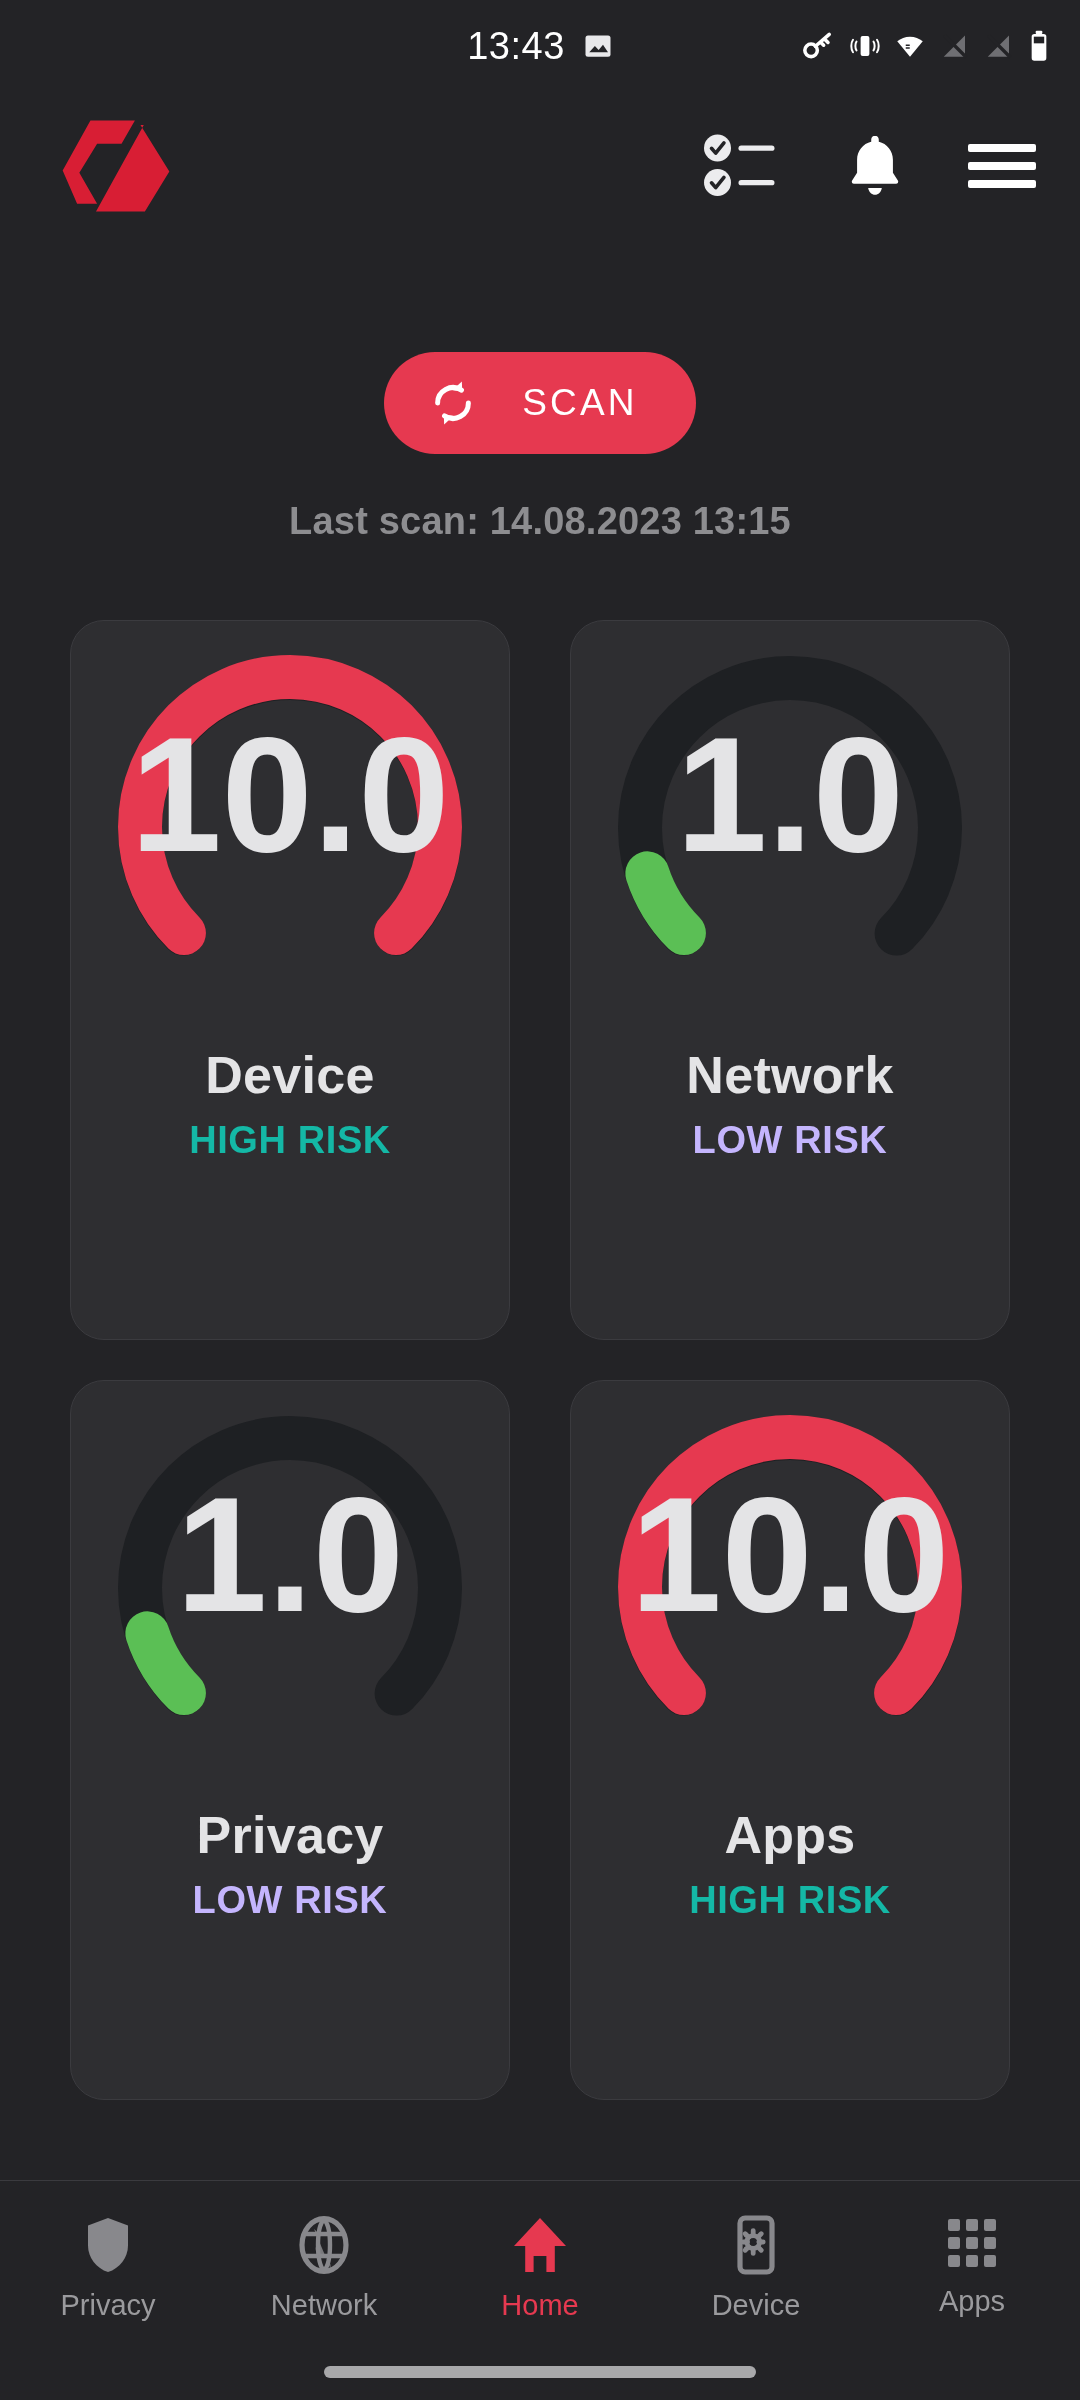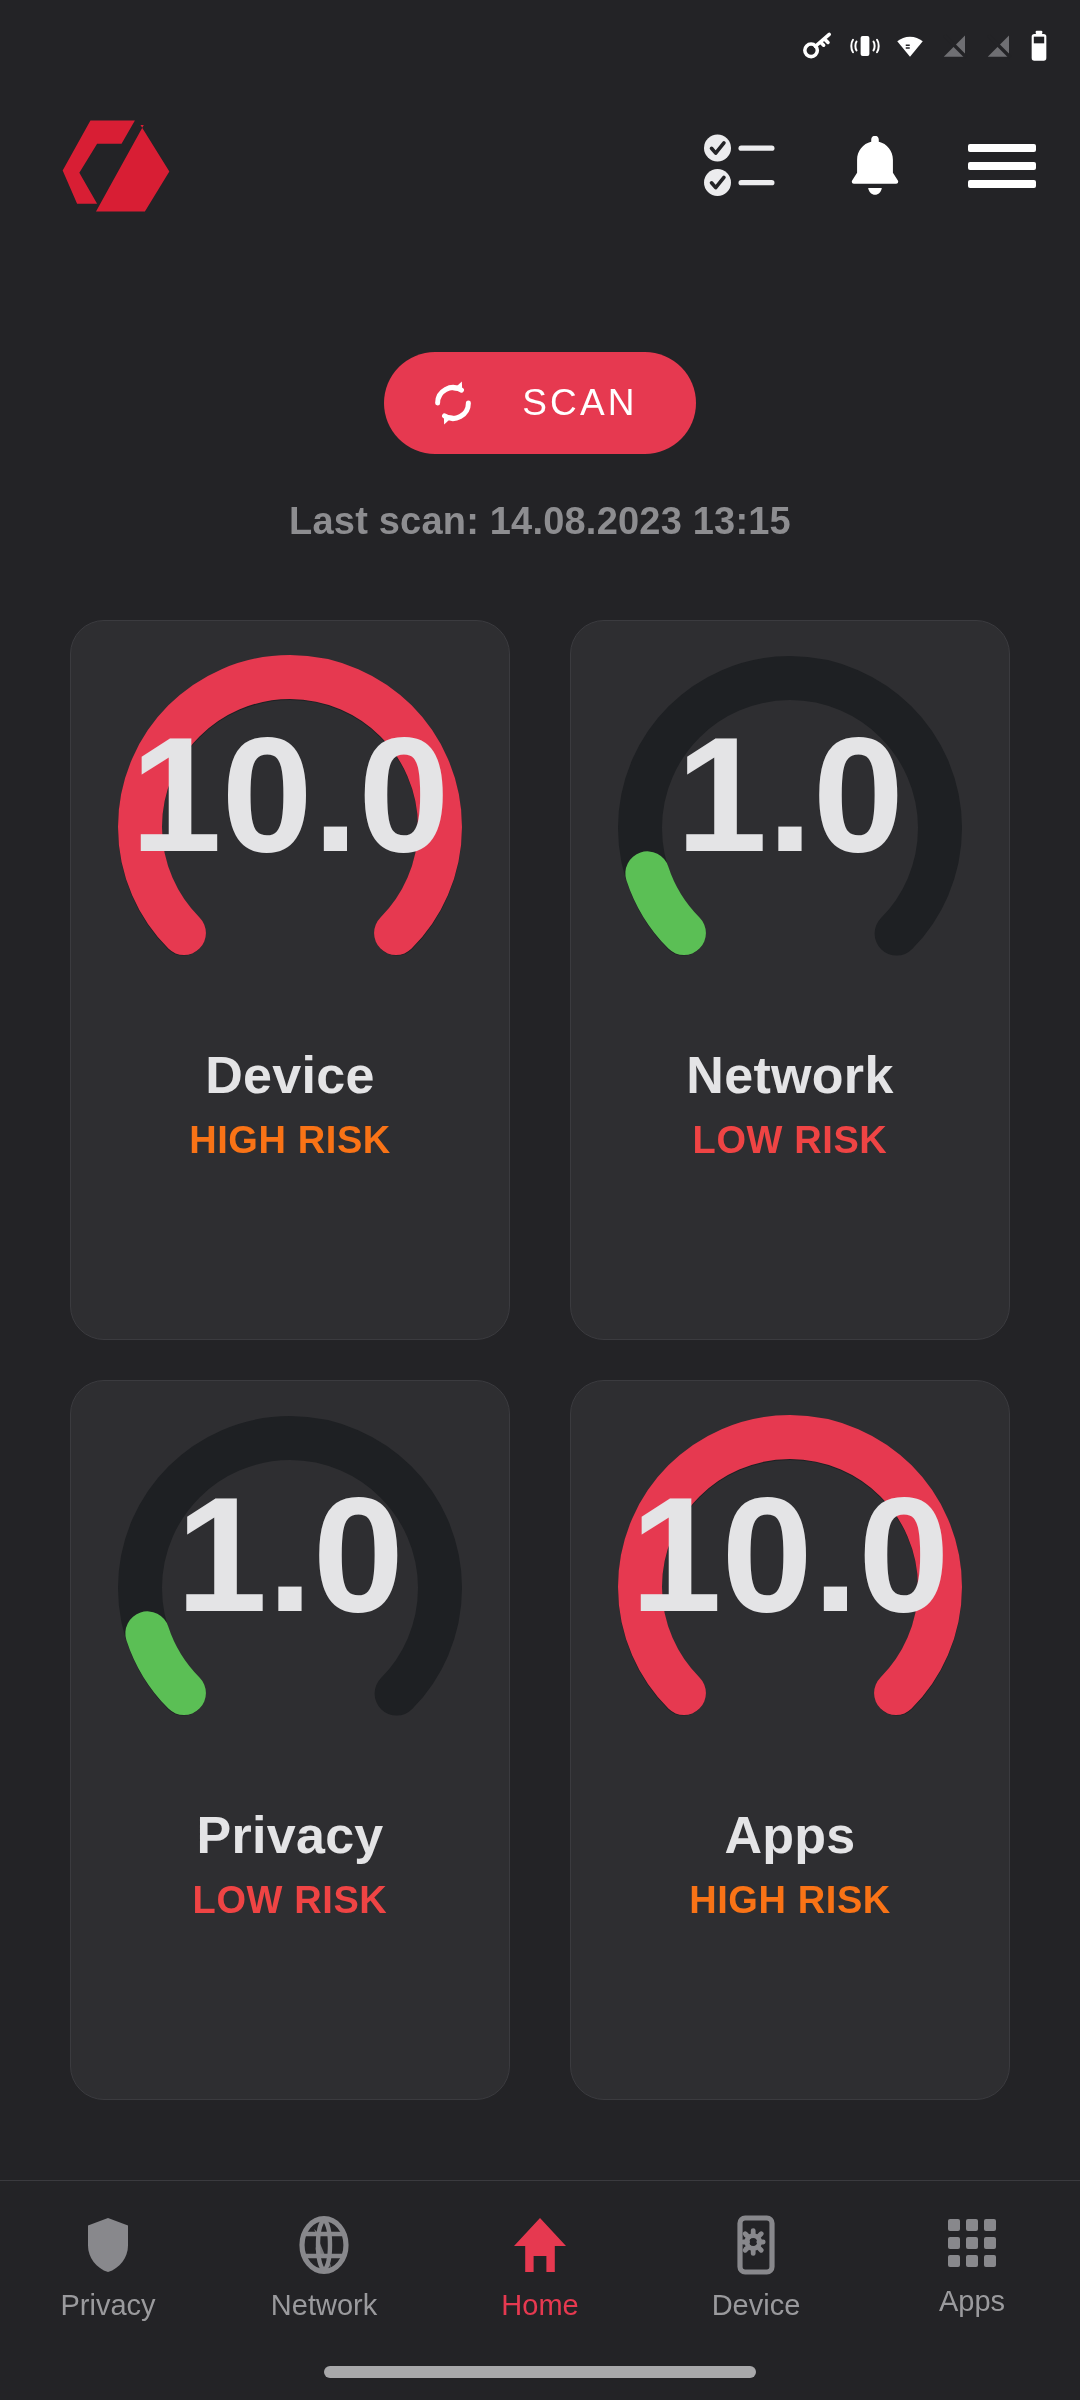--- a/index.html
+++ b/index.html
@@ -102,6 +102,13 @@
 <div class="phone">
 
   <div class="statusbar">
+    <div class="sb-left">
+      <span class="sb-time">13:43</span>
+      <svg class="sb-ico" width="30" height="30" viewBox="0 0 24 24">
+        <rect x="2" y="3.5" width="20" height="17" rx="2" fill="#e8e8ea"></rect>
+        <path d="M5 17l4.5-5 3 3.2L16 11l4 6z" fill="#232326"></path>
+      </svg>
+    </div>
     <div class="sb-right">
       <svg class="sb-ico" width="34" height="30" viewBox="0 0 24 22">
         <circle cx="6.2" cy="14.2" r="4.6" fill="none" stroke="#fff" stroke-width="2.6"></circle>

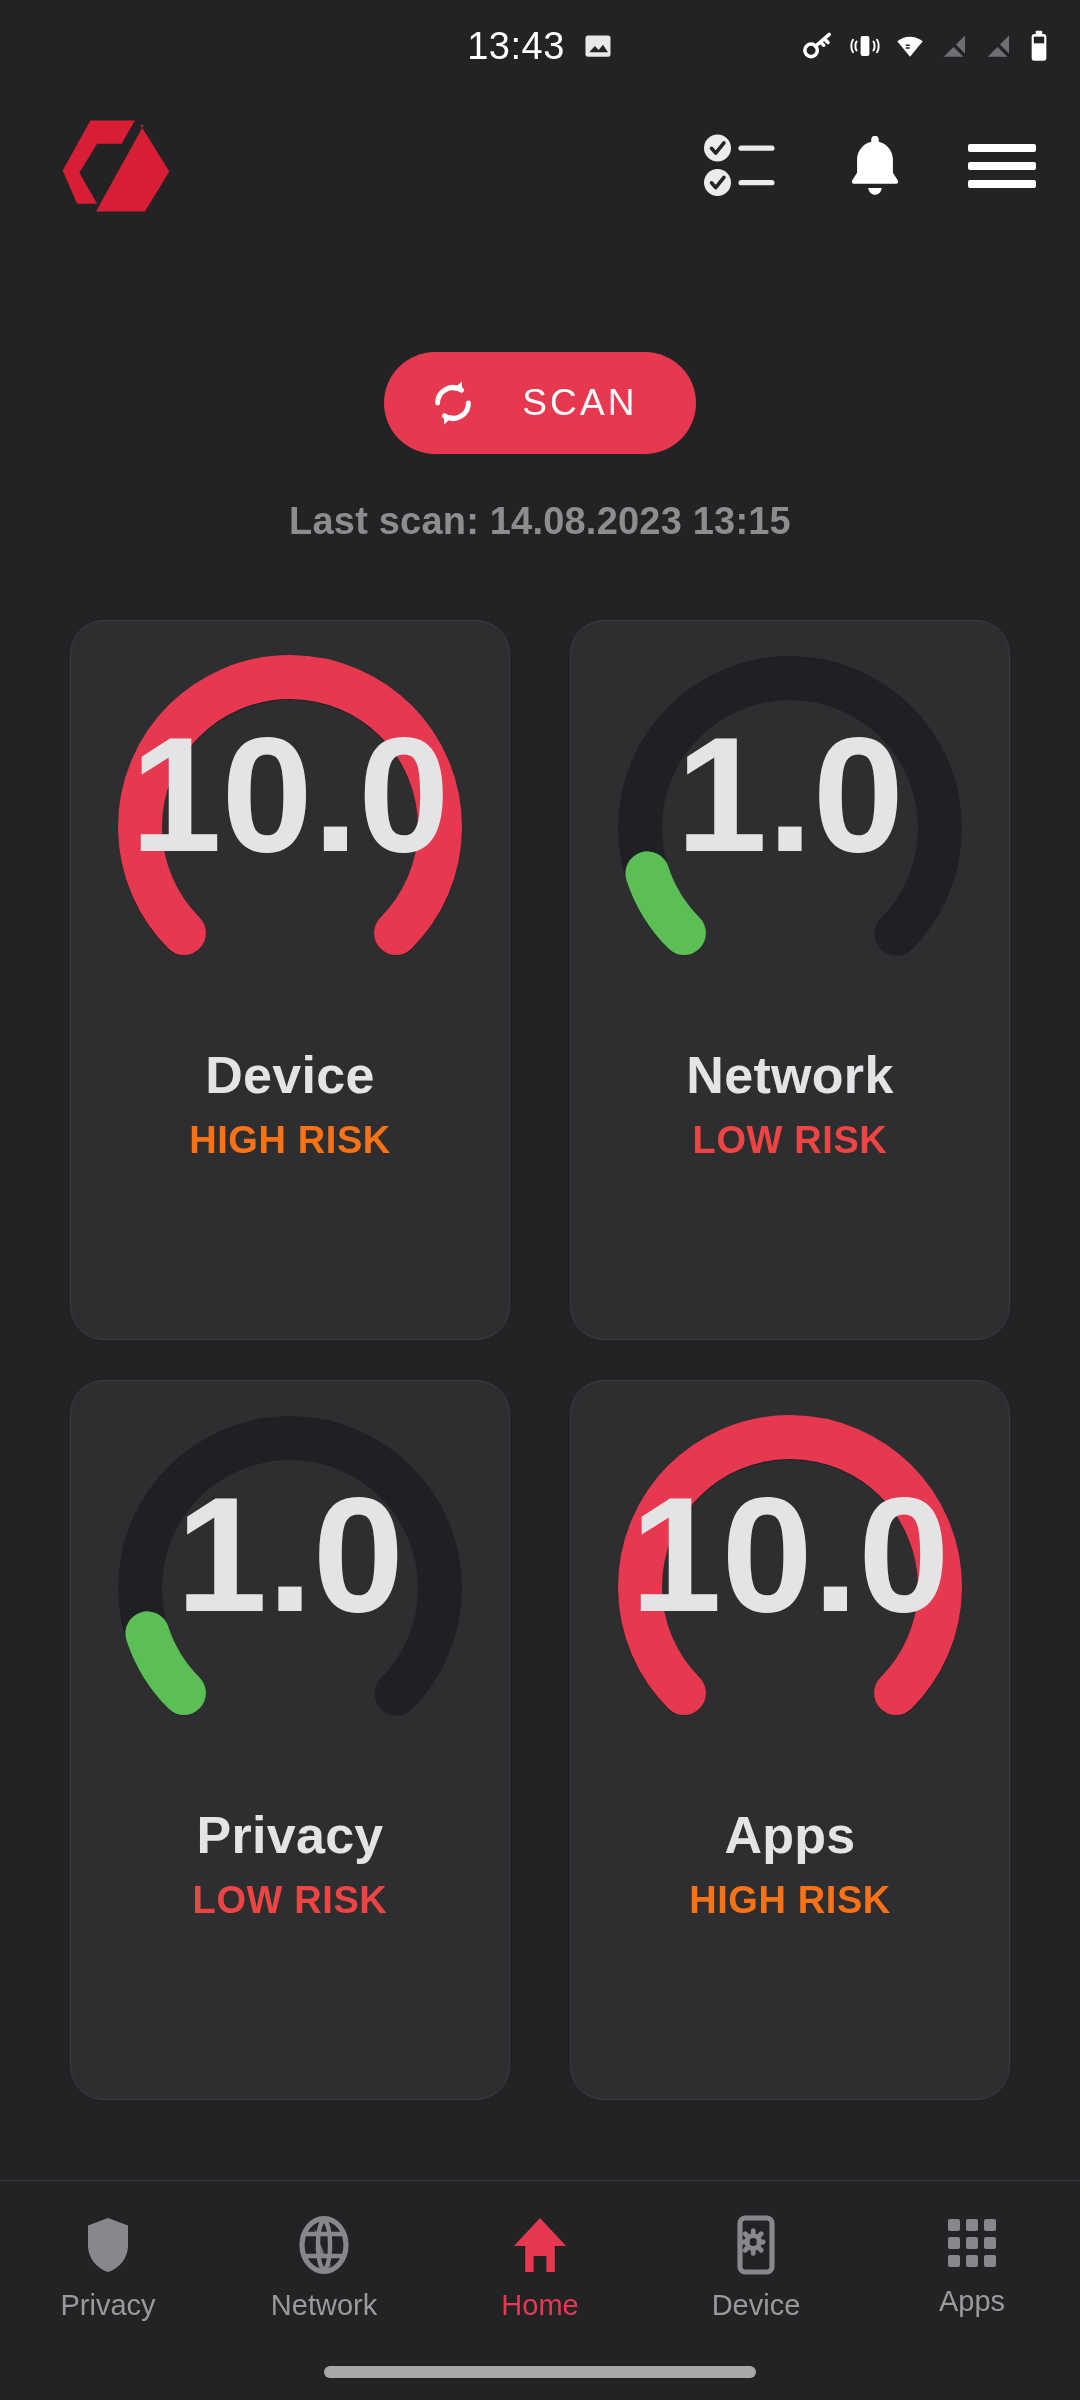--- a/index.html
+++ b/index.html
@@ -75,7 +75,7 @@
   .card-risk{
     margin-top:14px; font-size:38px; font-weight:700; letter-spacing:.6px;
   }
-  .risk-high{ color:#f97316; }
+  .risk-high{ color:#14b8a6; }
   .risk-low{ color:#ef4444; }
 
   

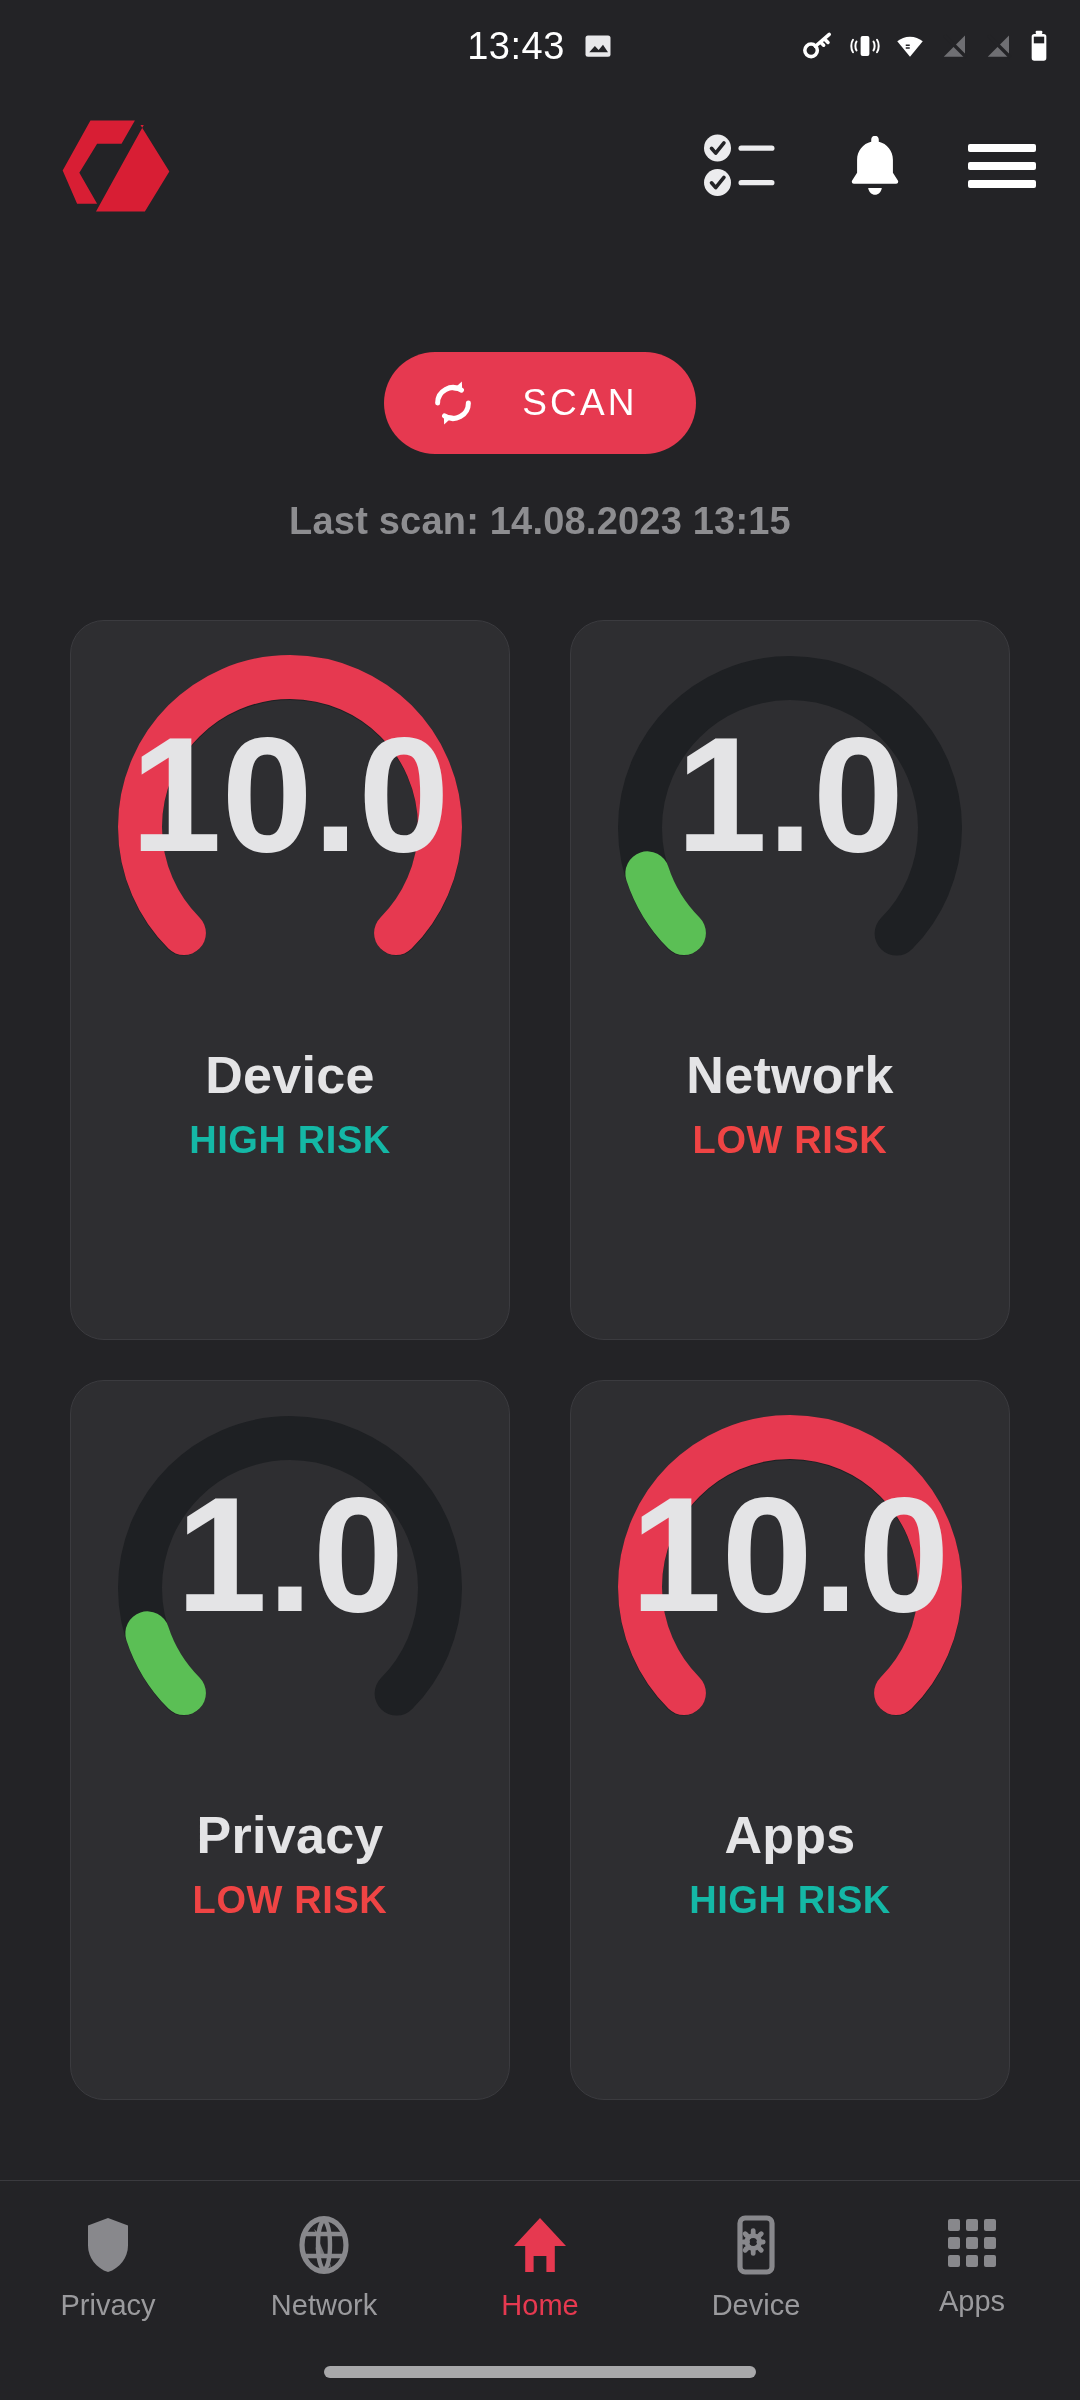--- a/index.html
+++ b/index.html
@@ -76,7 +76,7 @@
     margin-top:14px; font-size:38px; font-weight:700; letter-spacing:.6px;
   }
   .risk-high{ color:#14b8a6; }
-  .risk-low{ color:#ef4444; }
+  .risk-low{ color:#c4b5fd; }
 
   
   .navbar{

